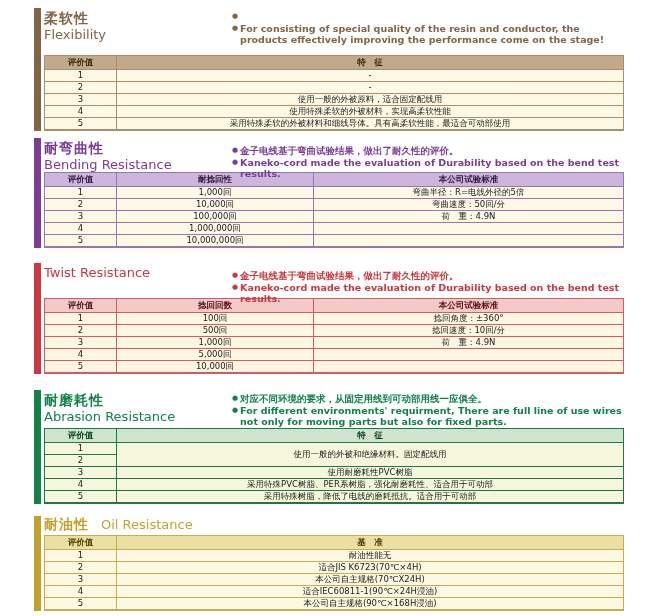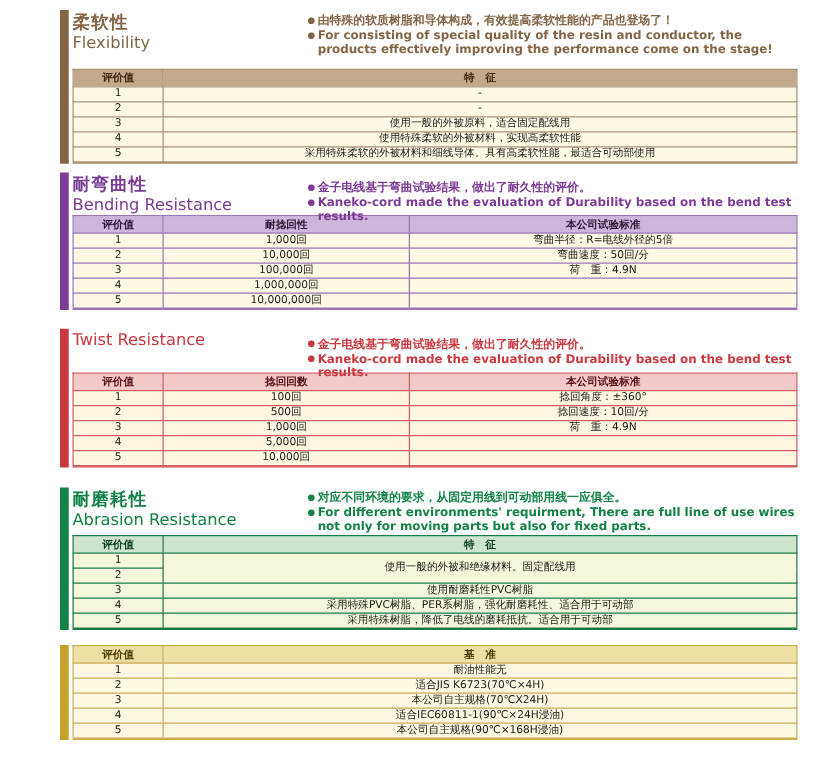--- a/index.html
+++ b/index.html
@@ -7,7 +7,7 @@
     position:relative;width:650px;height:616px;background:#ffffff;overflow:hidden;
     font-family:"DejaVu Sans","Liberation Sans",sans-serif;
   }
-  .section{position:absolute;left:48px;display:flex;align-items:stretch;}
+  .section{position:absolute;left:34px;display:flex;align-items:stretch;}
   .accent-bar{width:7px;margin-right:3px;}
   .content{width:580px;}
   .head{display:flex;align-items:flex-start;}

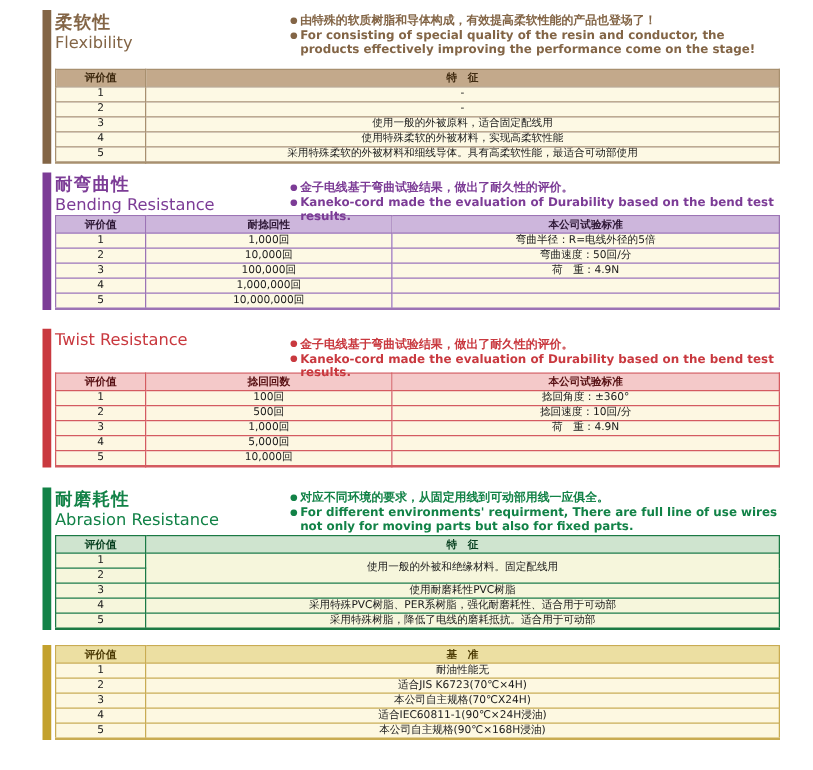--- a/index.html
+++ b/index.html
@@ -62,7 +62,6 @@
         <div class="bullets">
           <div class="bullet">
               <span class="dot">●</span>
-              <span class="btxt">由特殊的软质树脂和导体构成，有效提高柔软性能的产品也登场了！</span>
             </div>
           <div class="bullet">
               <span class="dot">●</span>

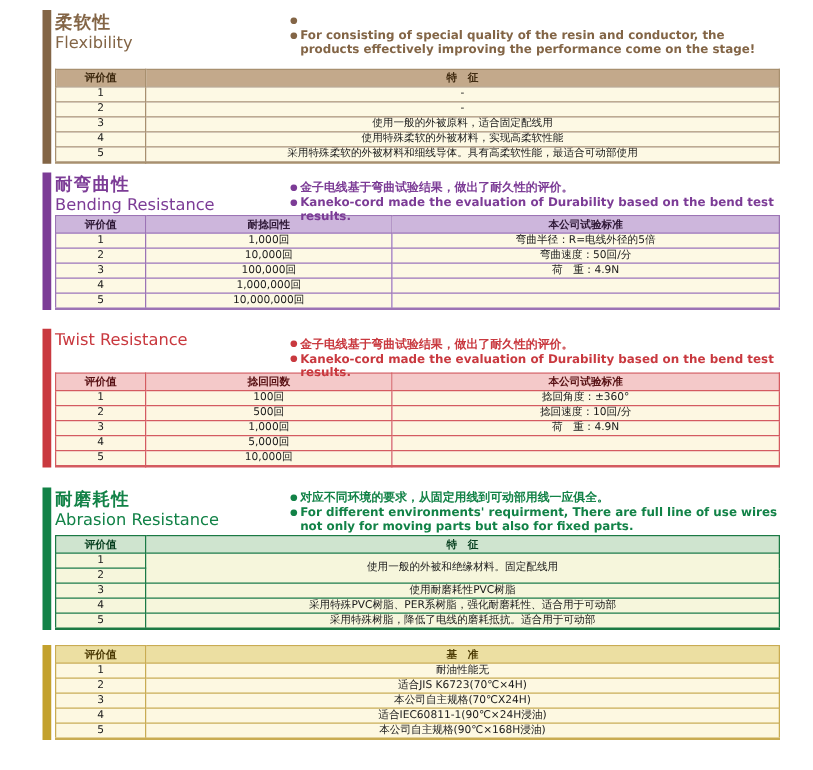--- a/index.html
+++ b/index.html
@@ -289,6 +289,12 @@
   <div class="section sec-oil" style="top:516px;">
     <div class="accent-bar"></div>
     <div class="content">
+      <div class="head">
+        <div class="titles">
+          <span class="title-zh">耐油性</span>
+          <span class="title-en">Oil Resistance</span>
+        </div>
+      </div>
       <table class="grade-table">
         <colgroup>
             <col class="c1">

